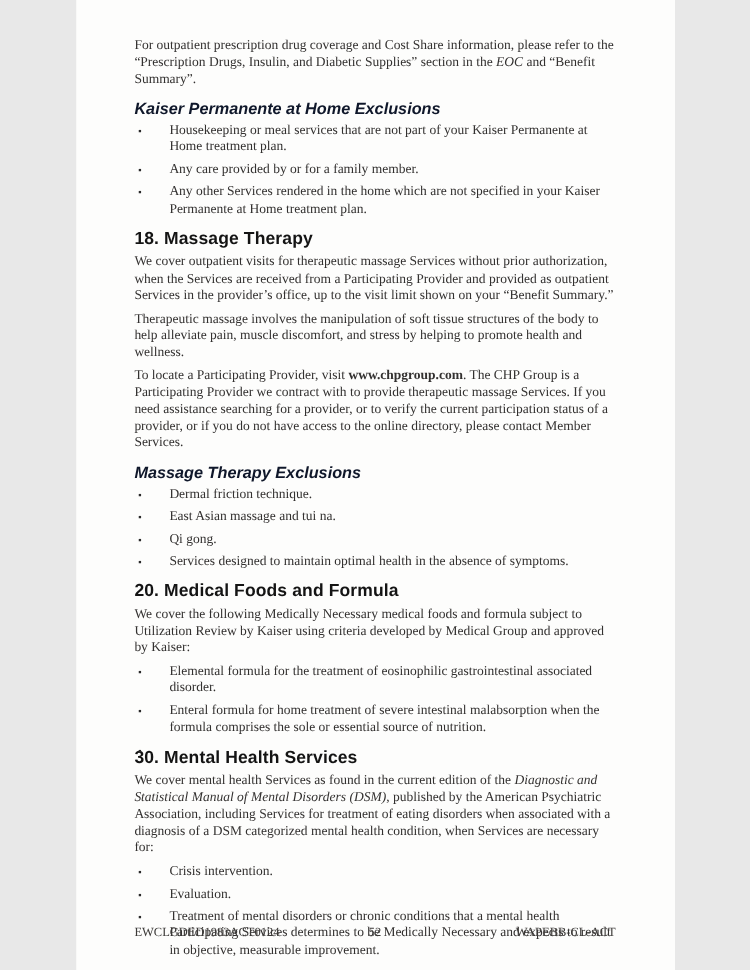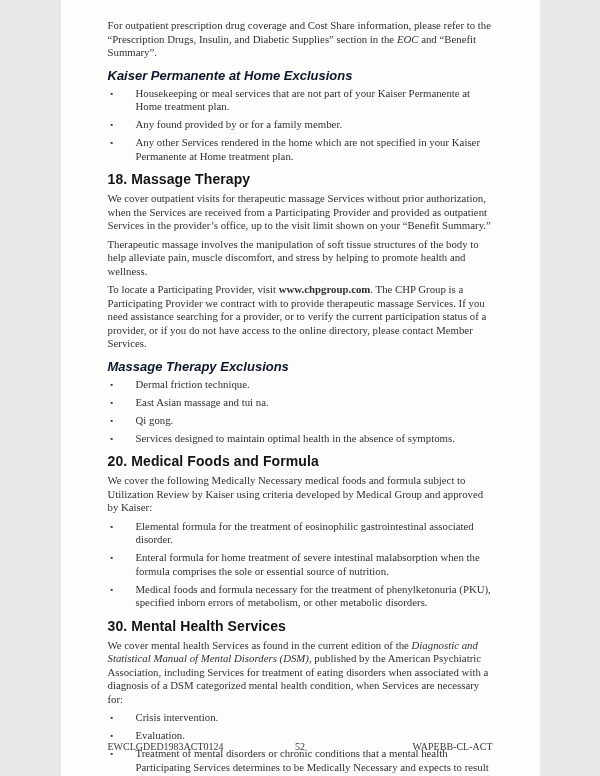--- a/index.html
+++ b/index.html
@@ -10,7 +10,7 @@
     margin: 0 auto;
     background: #fdfdfc;
     box-sizing: border-box;
-    padding: 19px 47px 0 47px;
+    padding: 30px 47px 0 47px;
     overflow: hidden;
     font-family: "Liberation Serif", serif;
     color: #333130;

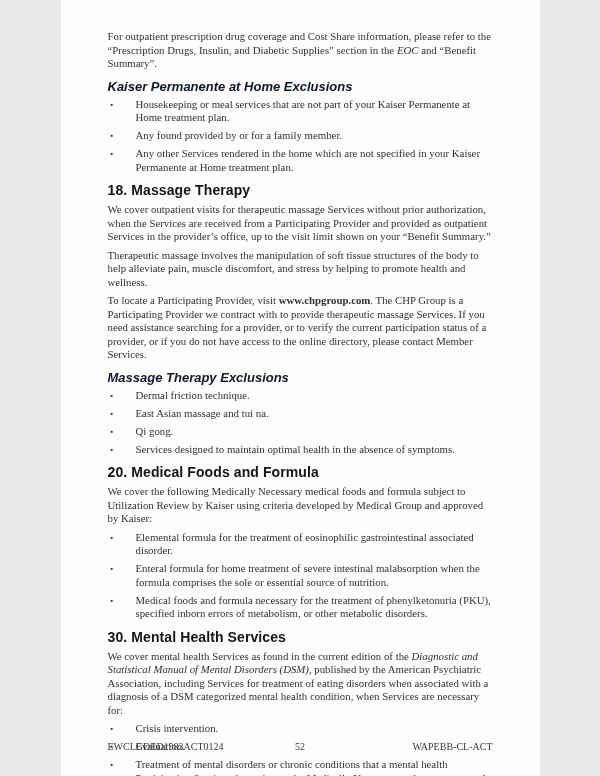--- a/index.html
+++ b/index.html
@@ -90,7 +90,7 @@
     </li>
     <li>
       <span class="marker">▪</span>
-      <span>Any found provided by or for a family member.</span>
+      <span>Any care provided by or for a family member.</span>
     </li>
     <li>
       <span class="marker">▪</span>

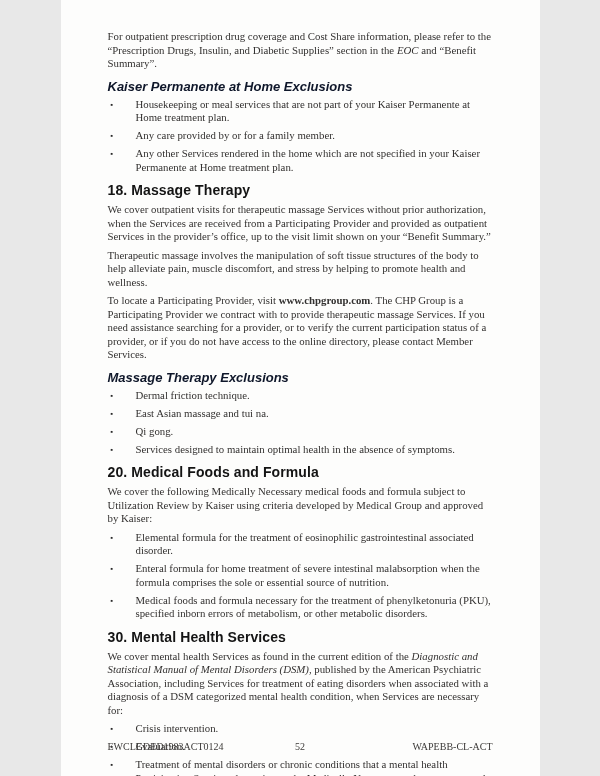--- a/index.html
+++ b/index.html
@@ -136,7 +136,6 @@
     </li>
     <li>
       <span class="marker">▪</span>
-      <span>Medical foods and formula necessary for the treatment of phenylketonuria (PKU), specified inborn errors of metabolism, or other metabolic disorders.</span>
     </li>
   </ul>
 

